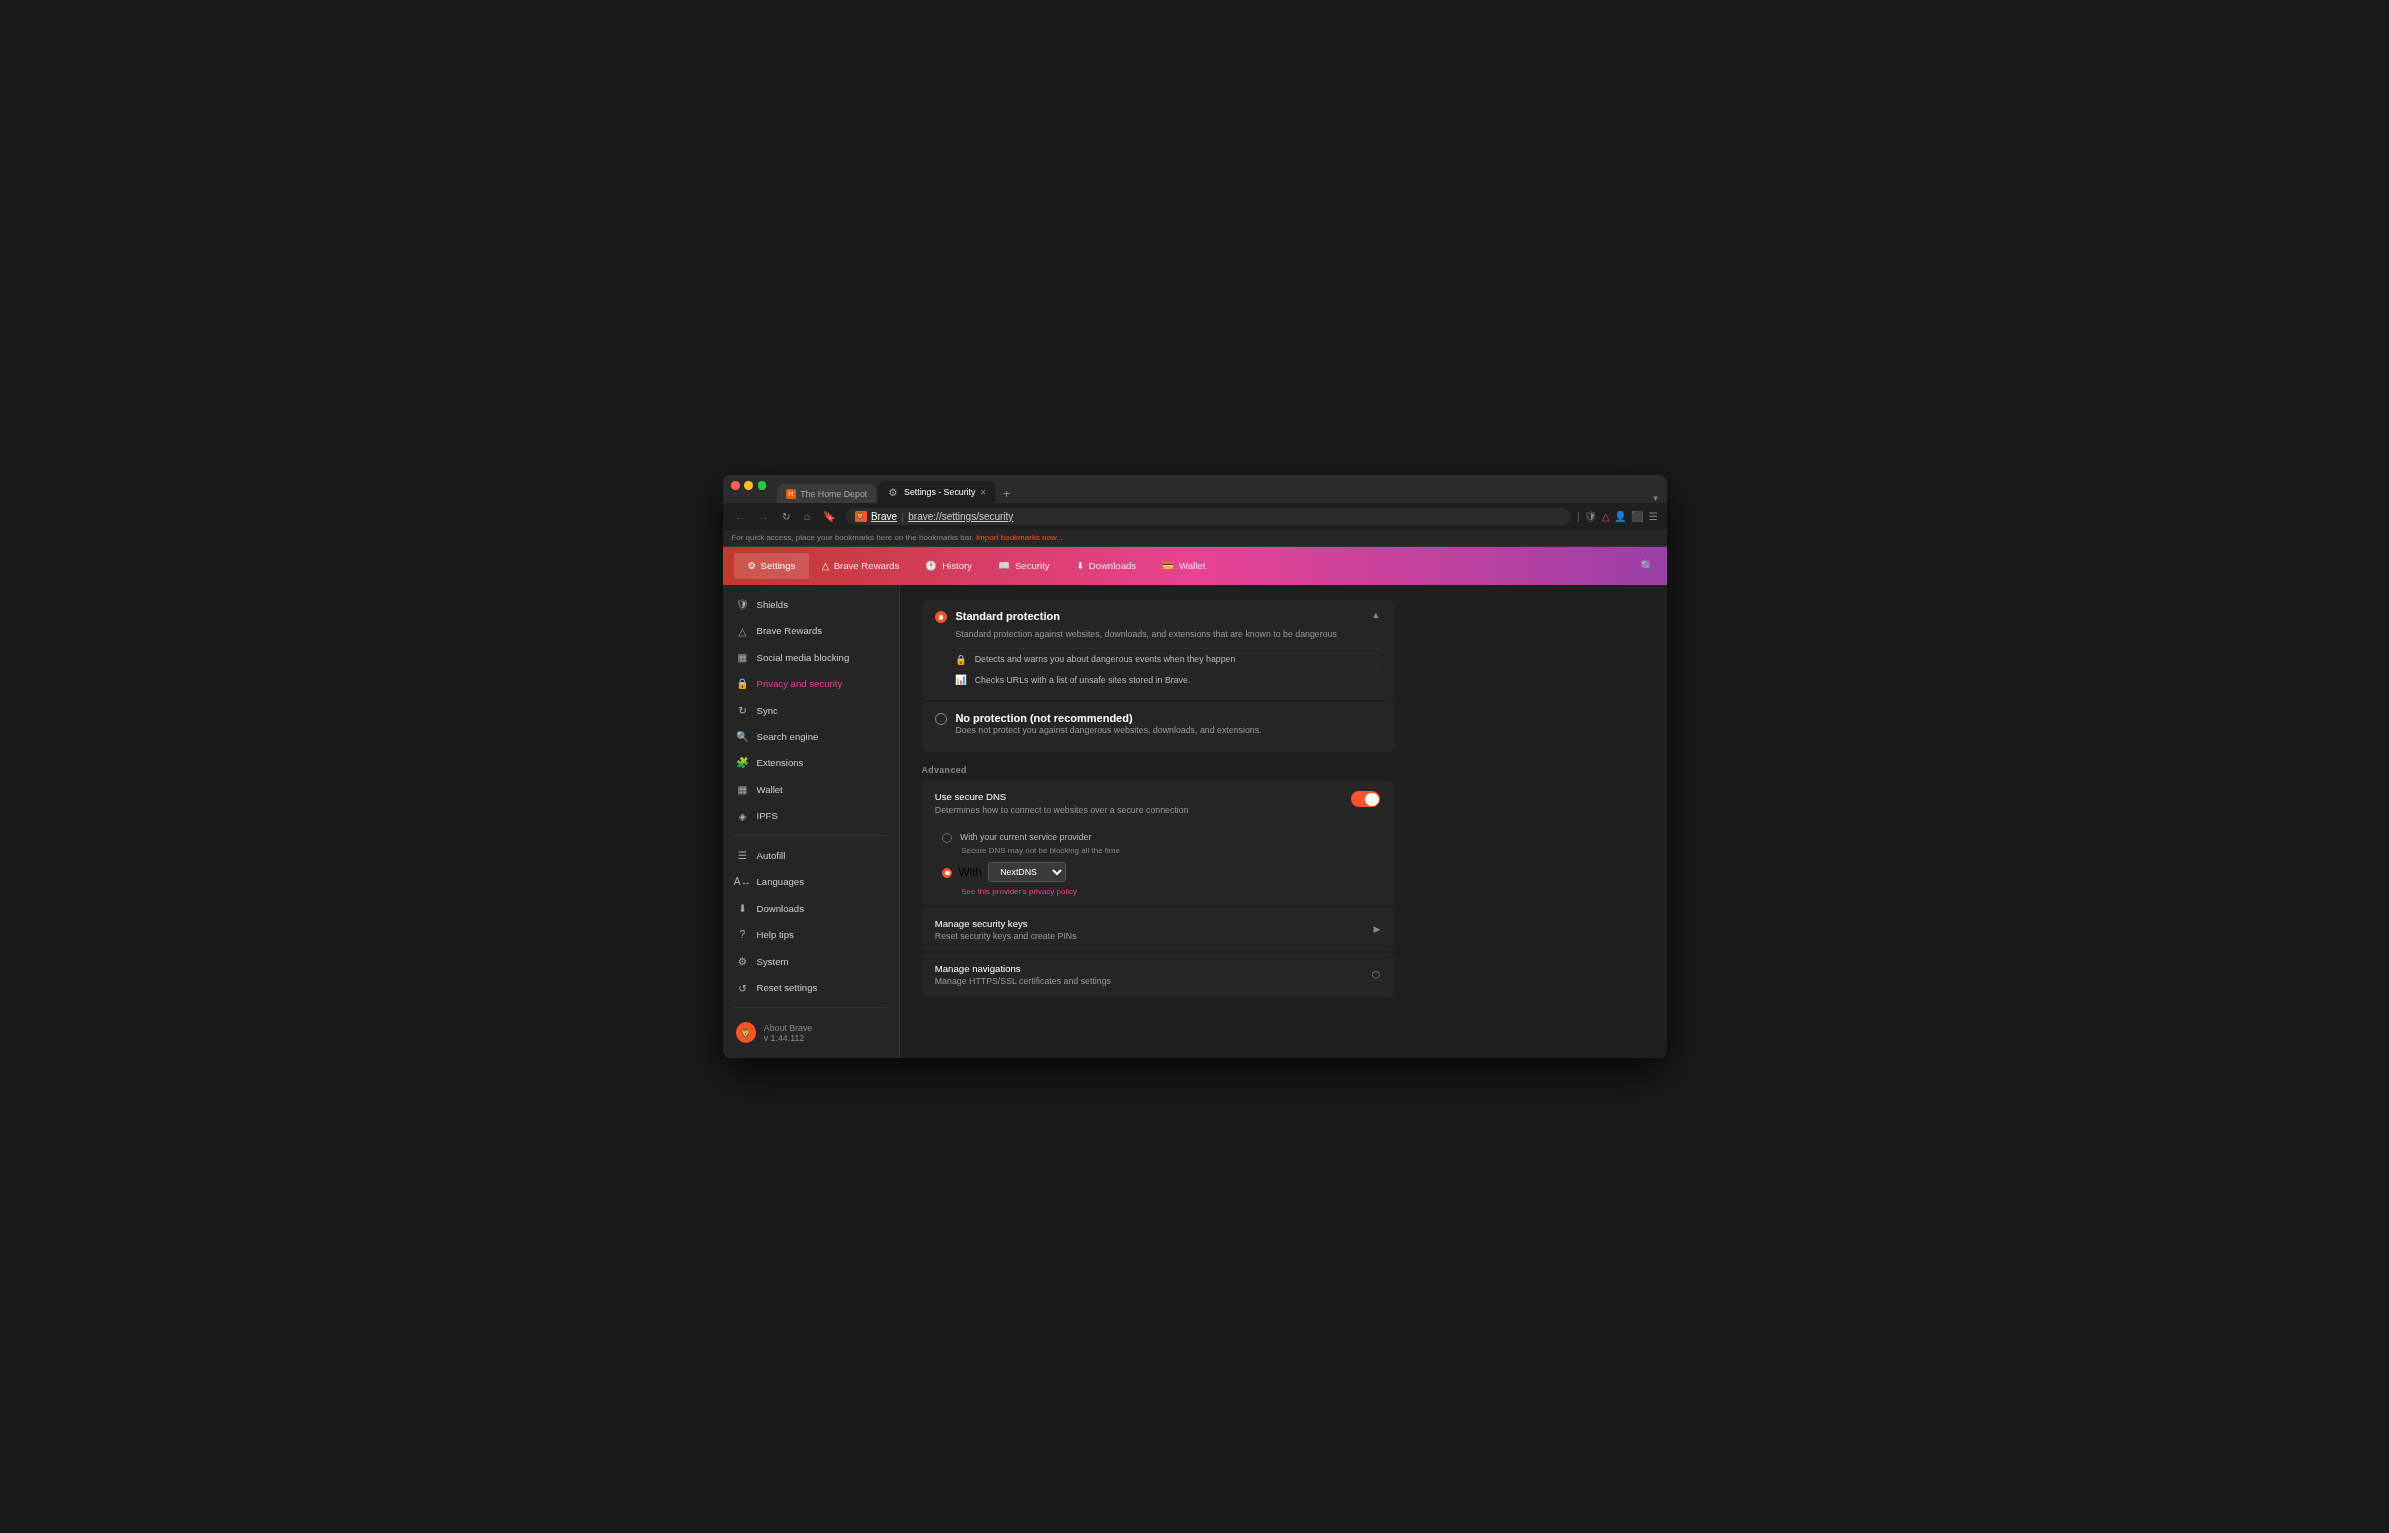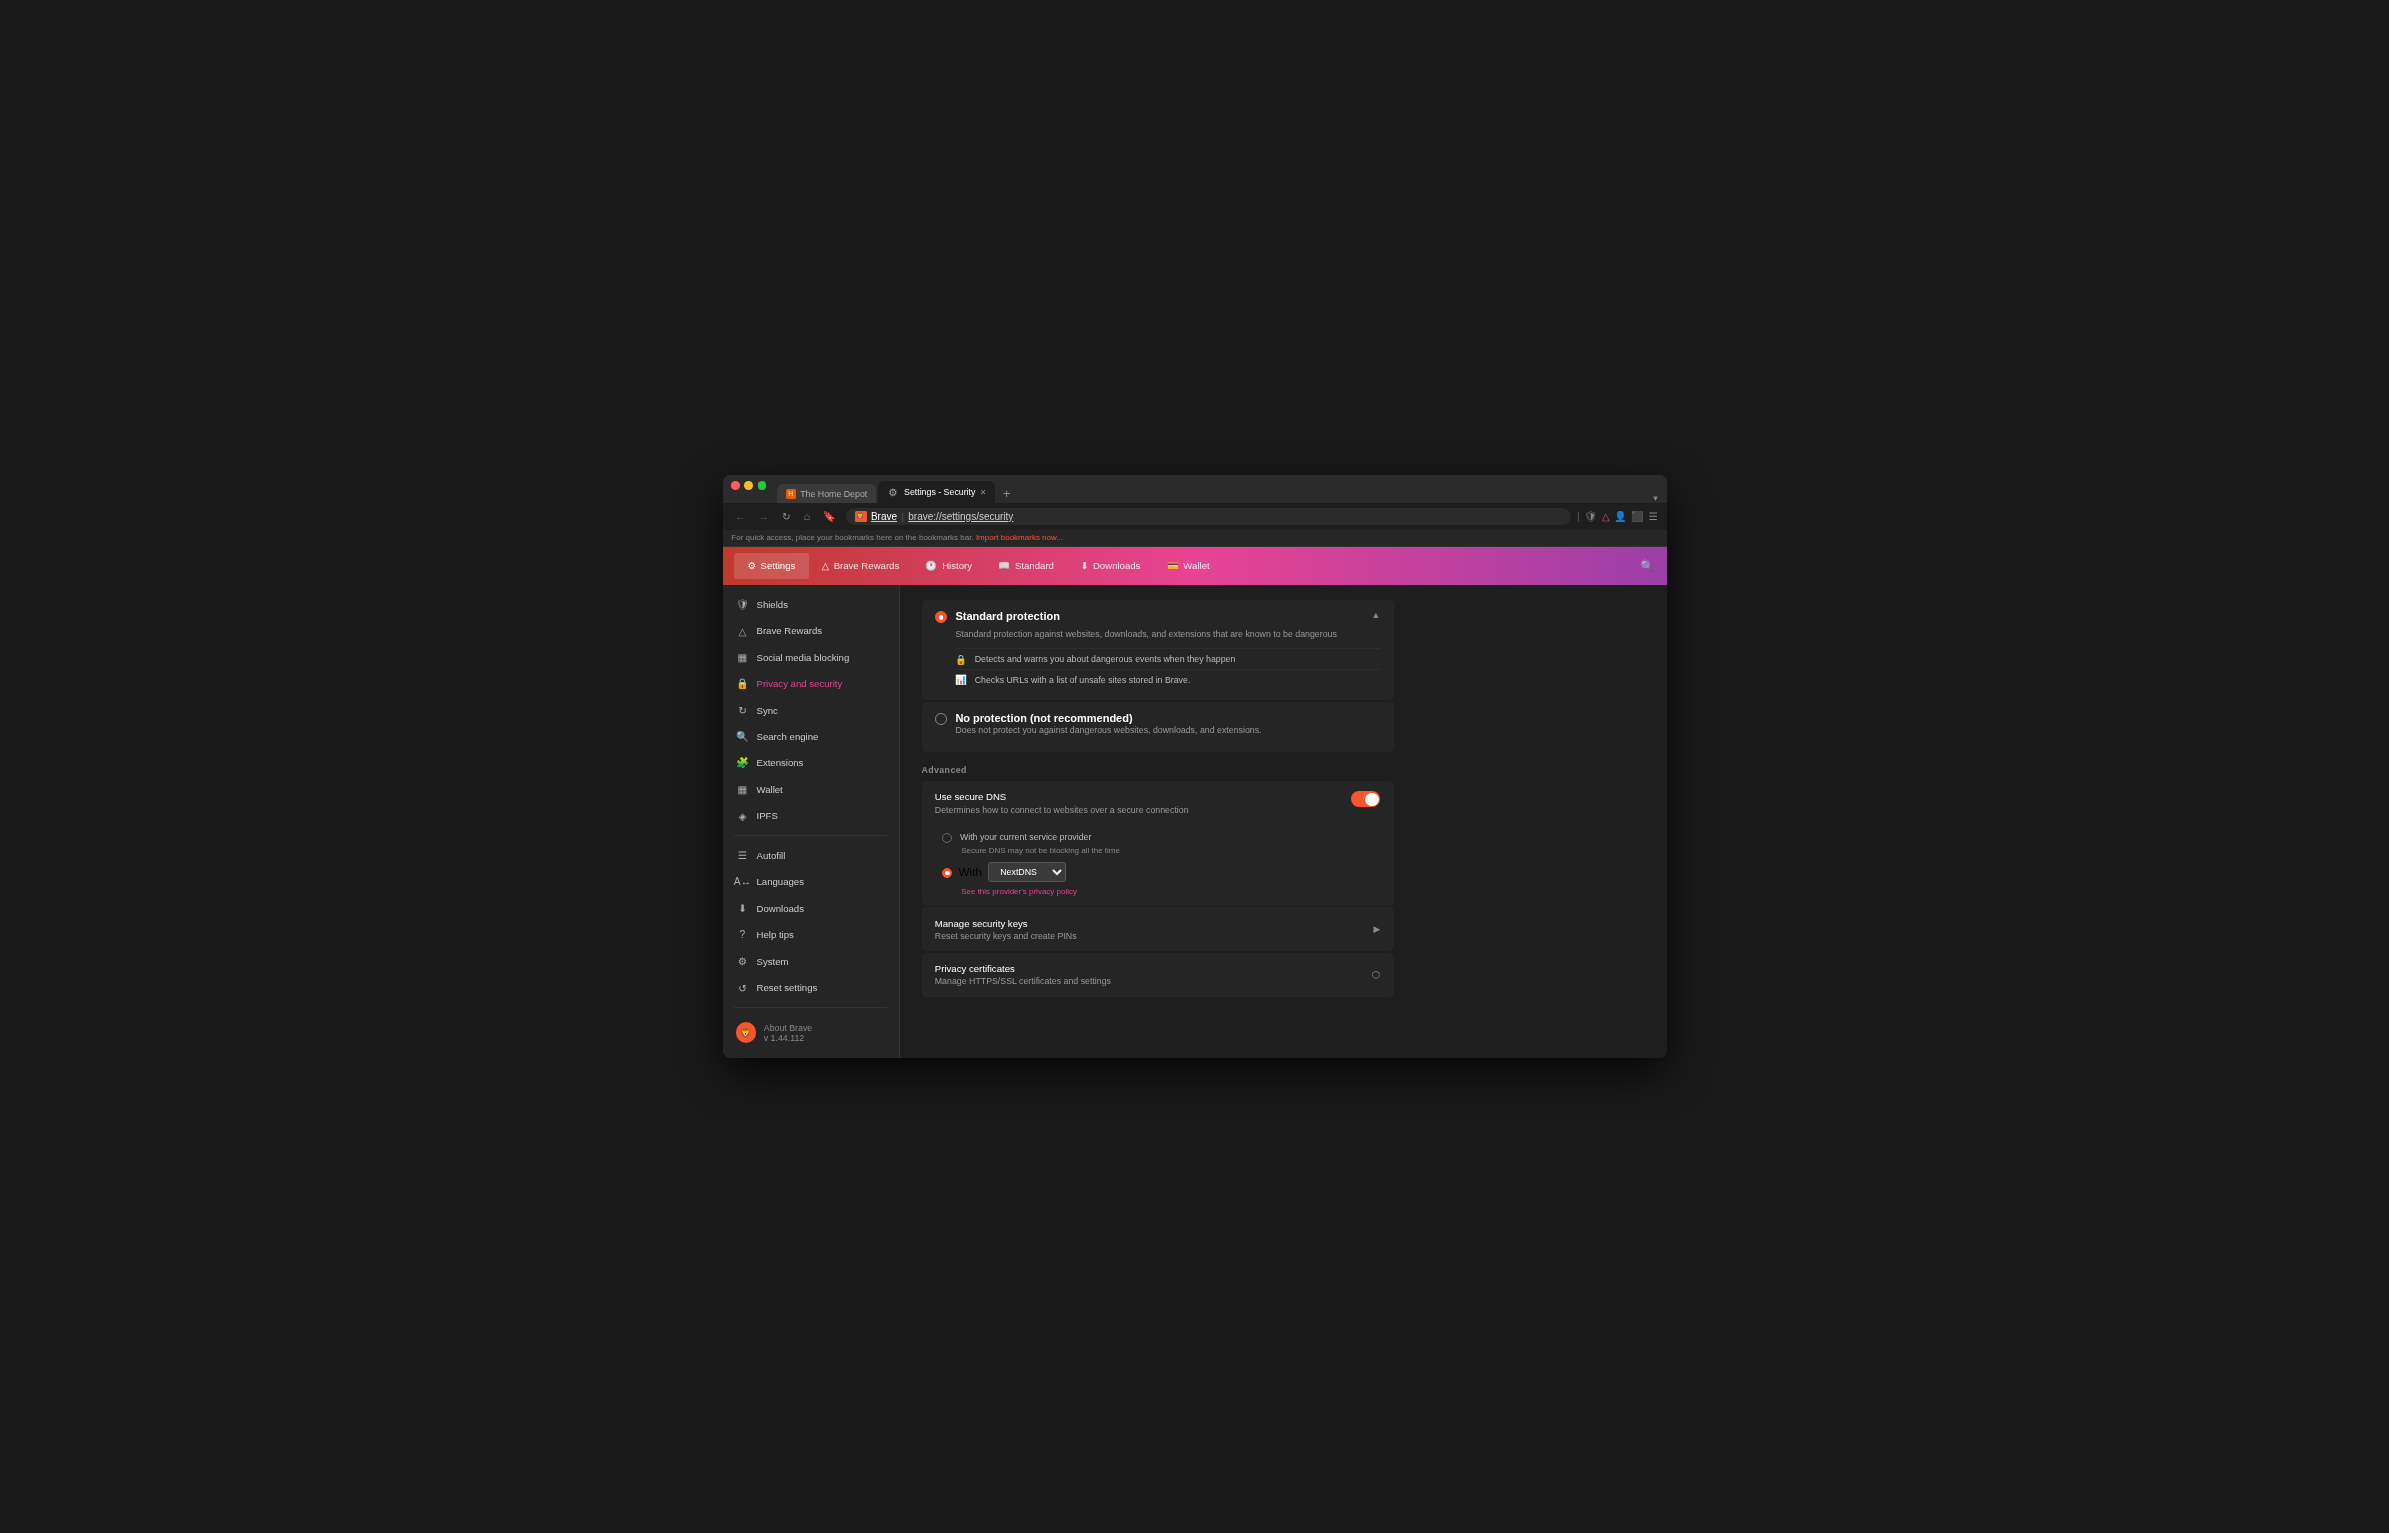--- a/index.html
+++ b/index.html
@@ -533,7 +533,7 @@
     </div>
     <div class="nav-item">
       <span>📖</span>
-      <span>Standard</span>
+      <span>Security</span>
     </div>
     <div class="nav-item">
       <span>⬇</span>

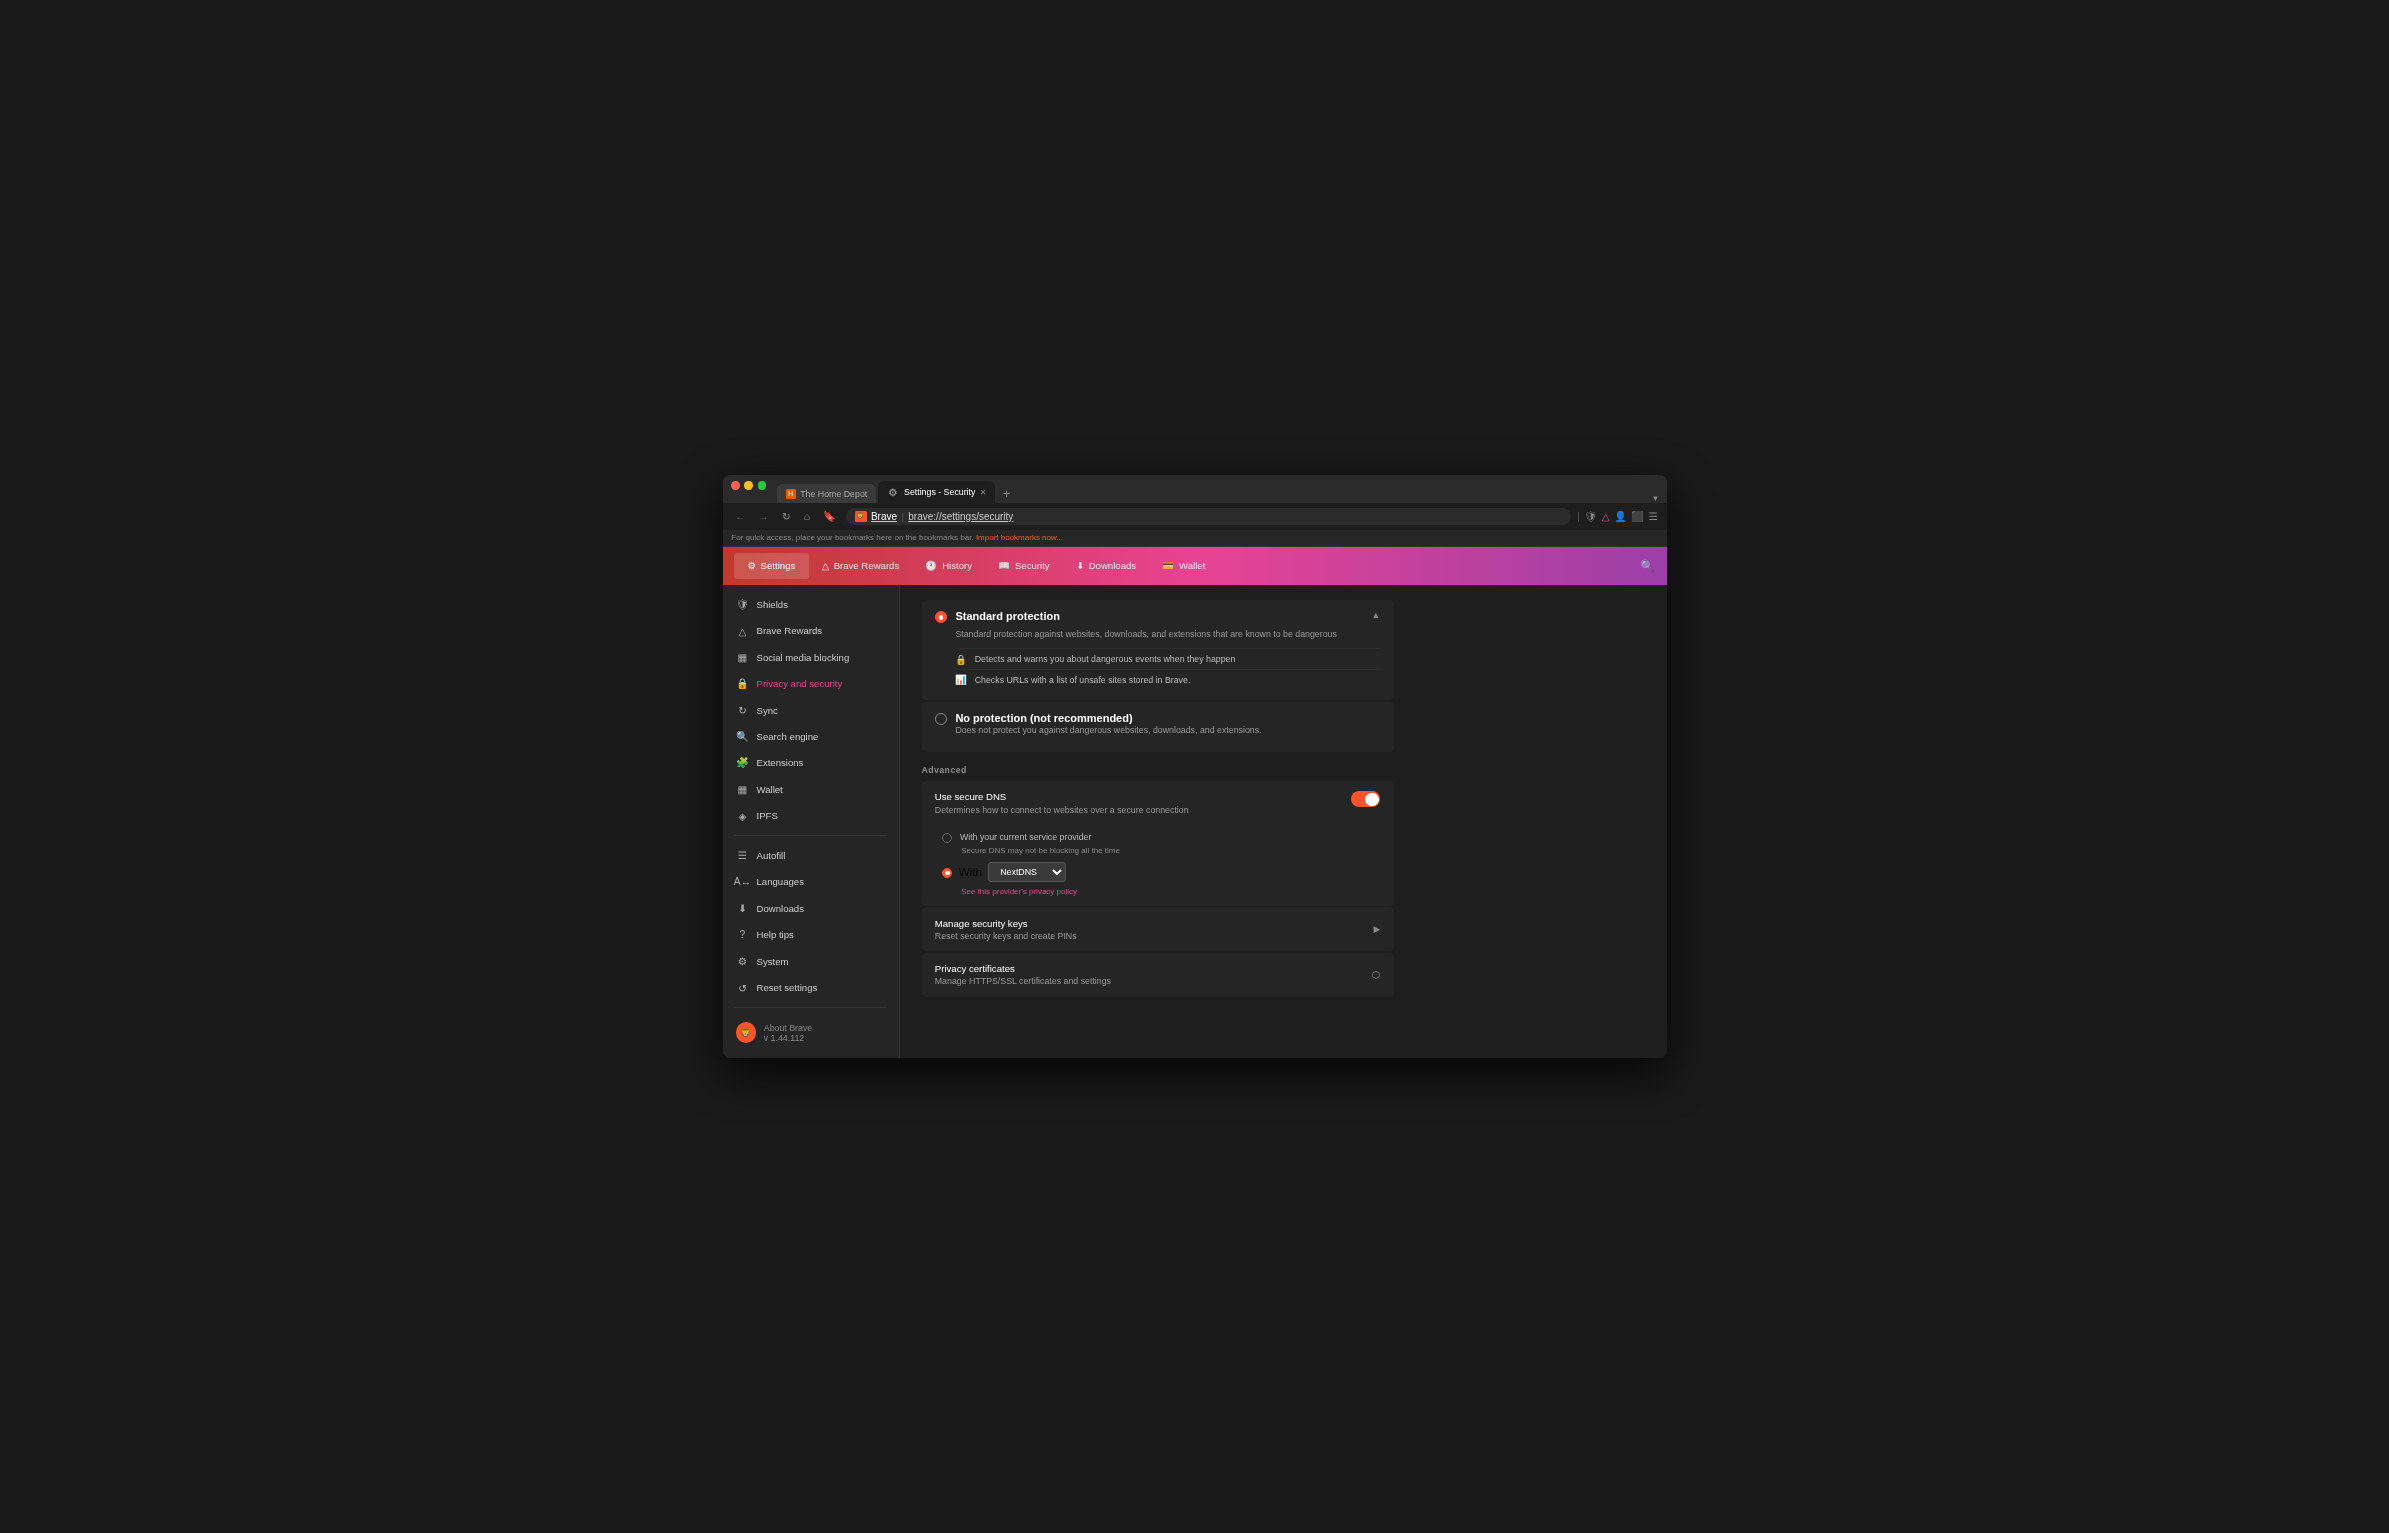--- a/index.html
+++ b/index.html
@@ -708,7 +708,7 @@
 
         <div class="action-row">
           <div class="action-row-info">
-            <div class="action-title">Privacy certificates</div>
+            <div class="action-title">Manage navigations</div>
             <div class="action-desc">Manage HTTPS/SSL certificates and settings</div>
           </div>
           <div class="ext-link-icon">⬡</div>

